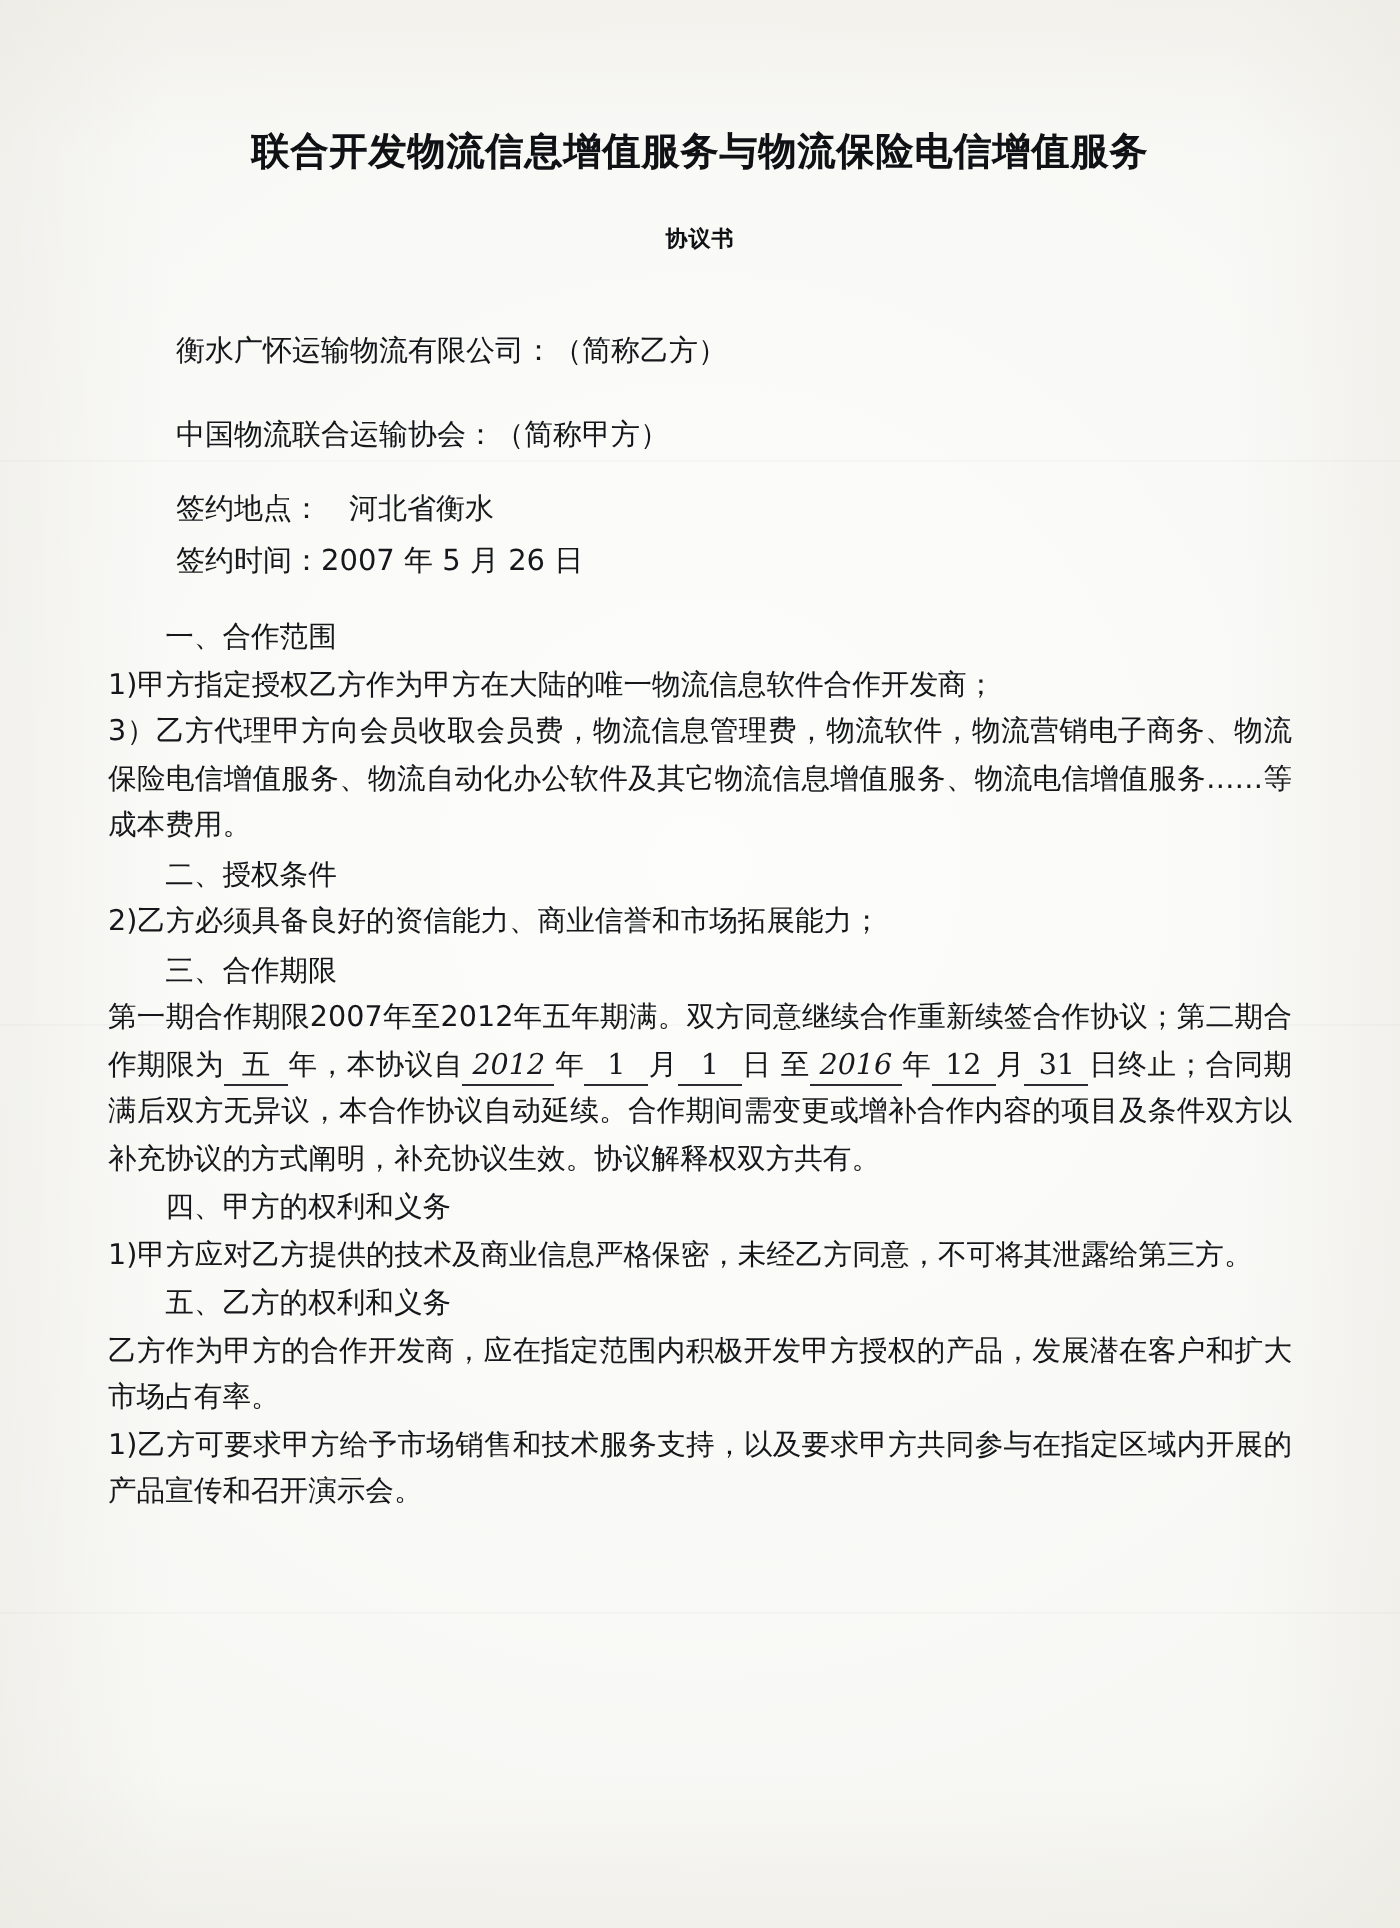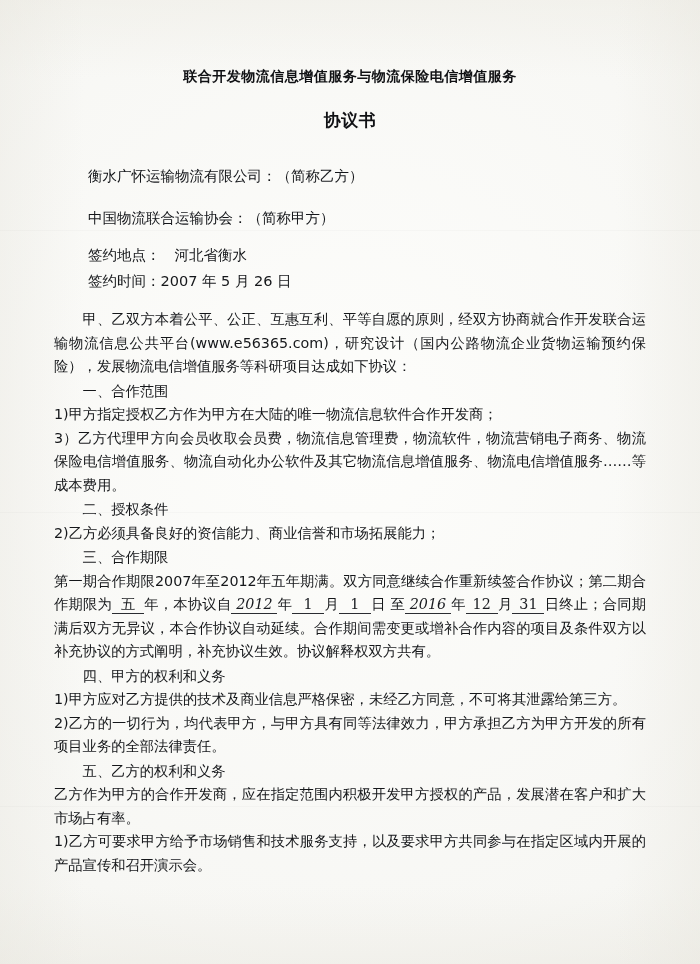--- a/index.html
+++ b/index.html
@@ -50,7 +50,7 @@
     color: #101114;
   }
   .doc-title {
-    font-size: 14px;
+    font-size: 19px;
     line-height: 28px;
     margin: 0 0 18px 0;
   }

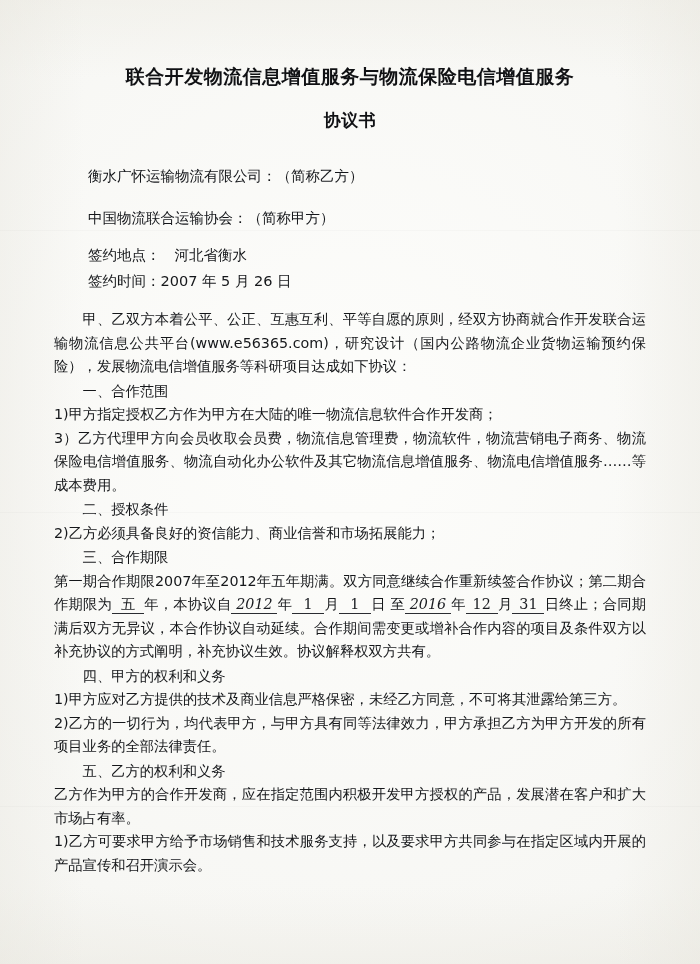--- a/index.html
+++ b/index.html
@@ -55,7 +55,7 @@
     margin: 0 0 18px 0;
   }
   .doc-subtitle {
-    font-size: 17px;
+    font-size: 11px;
     line-height: 24px;
     margin: 0 0 26px 0;
   }

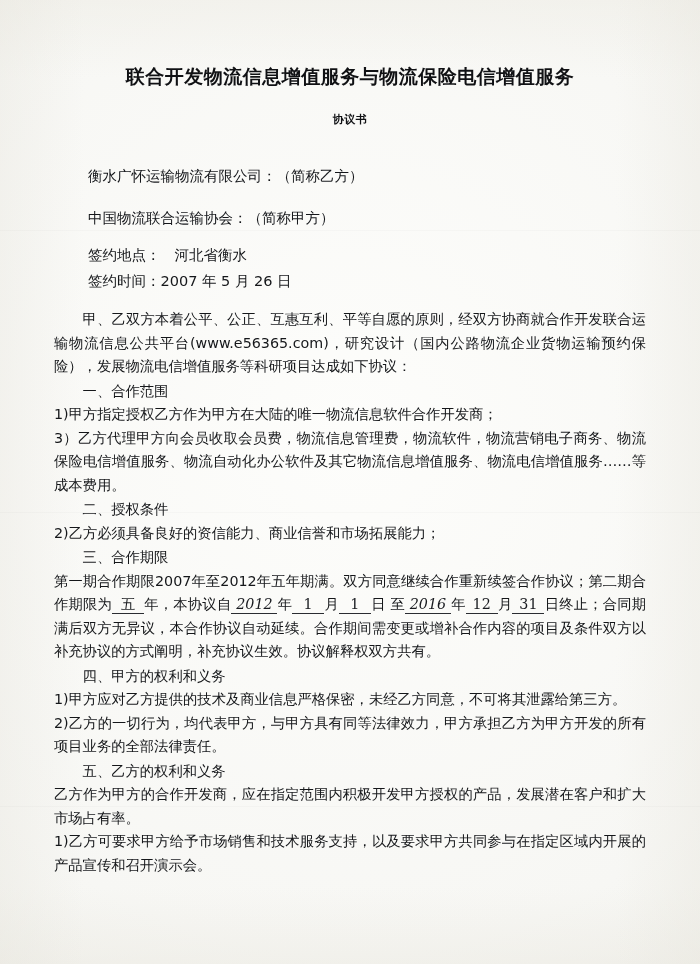--- a/index.html
+++ b/index.html
@@ -141,7 +141,6 @@
       </div>
     </div>
 
-    <p class="body indent">甲、乙双方本着公平、公正、互惠互利、平等自愿的原则，经双方协商就合作开发联合运输物流信息公共平台(www.e56365.com)，研究设计（国内公路物流企业货物运输预约保险），发展物流电信增值服务等科研项目达成如下协议：</p>
 
     <p class="section-head">一、合作范围</p>
     <p class="body">1)甲方指定授权乙方作为甲方在大陆的唯一物流信息软件合作开发商；</p>

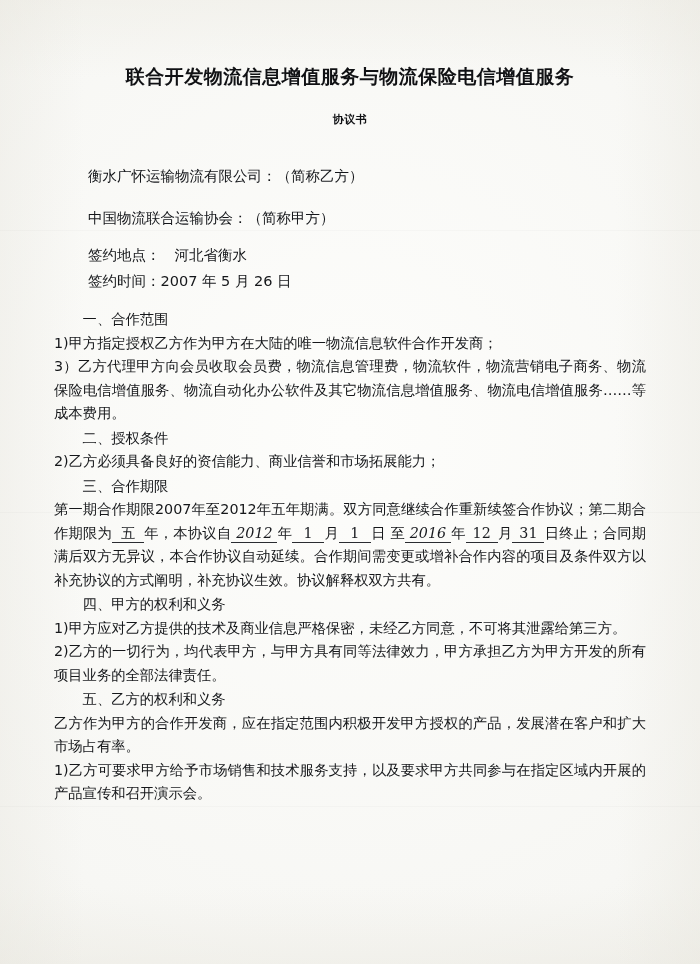--- a/index.html
+++ b/index.html
@@ -154,7 +154,6 @@
 
     <p class="section-head">四、甲方的权利和义务</p>
     <p class="body">1)甲方应对乙方提供的技术及商业信息严格保密，未经乙方同意，不可将其泄露给第三方。</p>
-    <p class="body">2)乙方的一切行为，均代表甲方，与甲方具有同等法律效力，甲方承担乙方为甲方开发的所有项目业务的全部法律责任。</p>
 
     <p class="section-head">五、乙方的权利和义务</p>
     <p class="body">乙方作为甲方的合作开发商，应在指定范围内积极开发甲方授权的产品，发展潜在客户和扩大市场占有率。</p>

